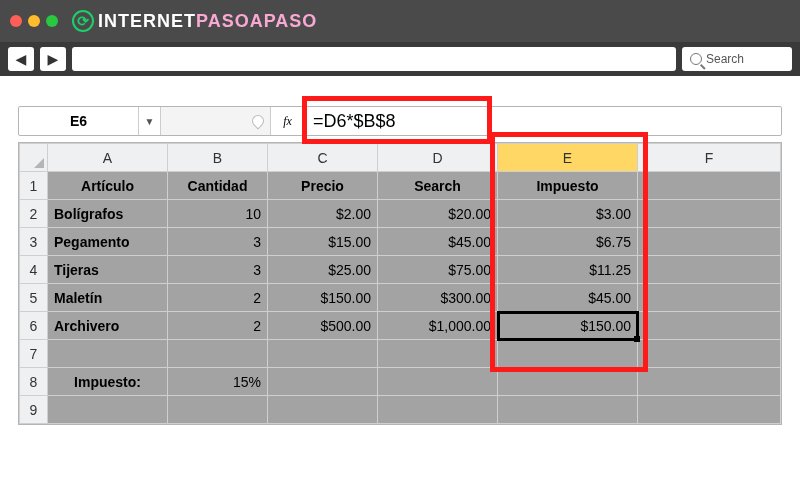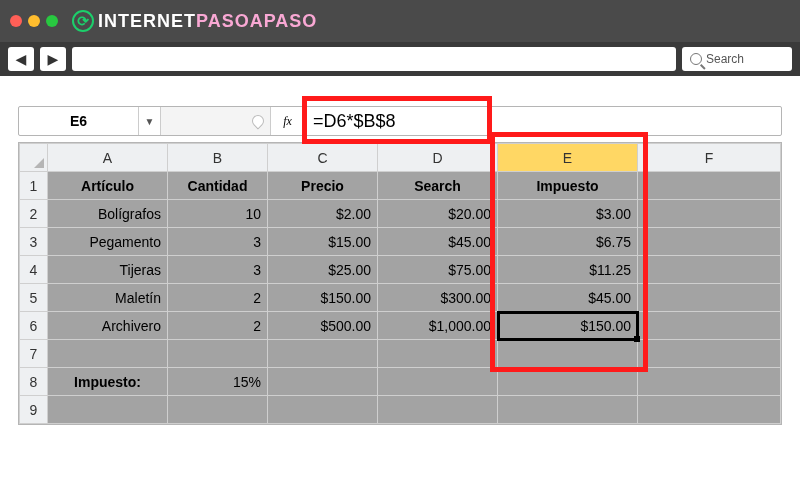--- a/index.html
+++ b/index.html
@@ -49,7 +49,7 @@
   .col-sel { background:#ffd764 !important; }
 
   td { background:#a3a3a3; }
-  .txt-l { text-align:right; }
+  .txt-l { text-align:left;font-weight:bold; }
   .txt-r { text-align:right; }
   .txt-c { text-align:center; }
   .bold { font-weight:bold; }

